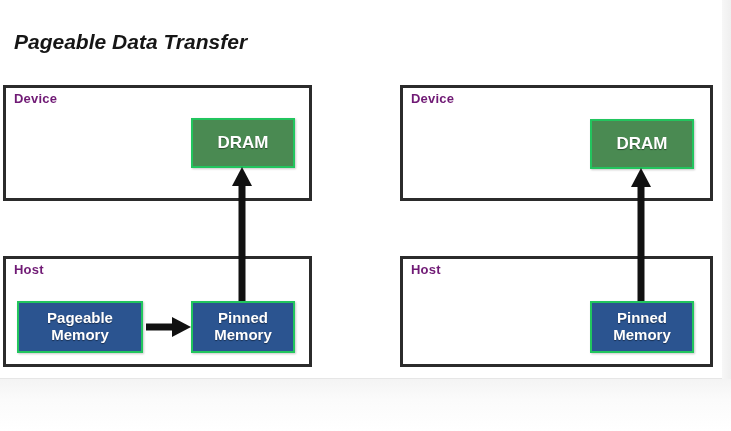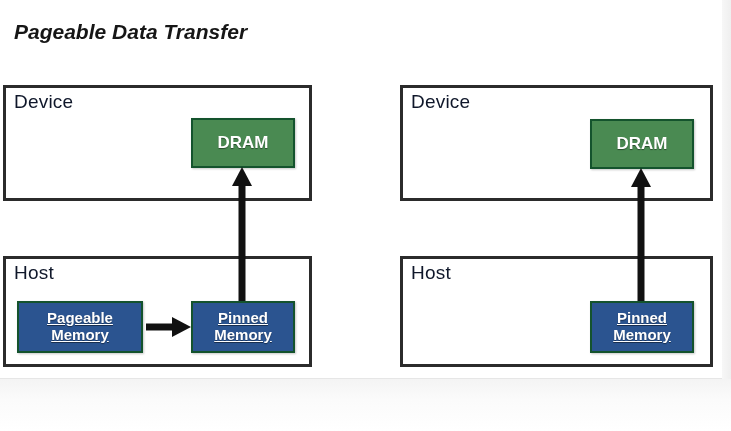--- a/index.html
+++ b/index.html
@@ -57,7 +57,7 @@
     letter-spacing: 0px;
     white-space: nowrap;
   }
-  #title-left  { left: 14px;  top: 20px; }
+  #title-left  { left: 14px;  top: 30px; }
   #title-right { left: 425px; top: 16px; }
 
   

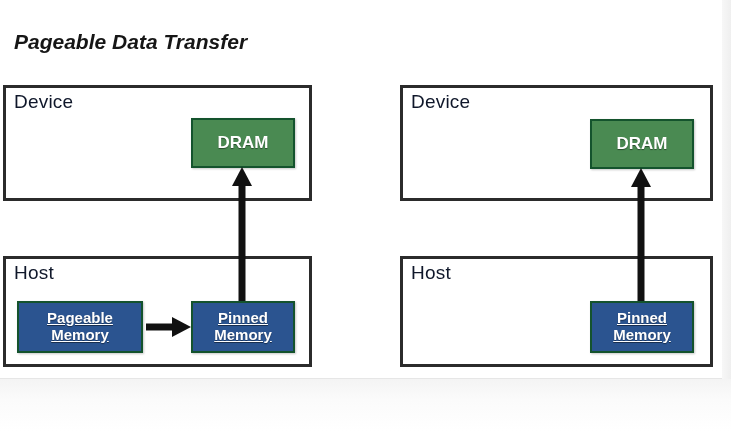--- a/index.html
+++ b/index.html
@@ -71,9 +71,9 @@
     position: absolute;
     left: 8px;
     top: 3px;
-    font-size: 19px;
-    color: #0f172a;
-    font-weight: normal;
+    font-size: 13px;
+    color: #701a75;
+    font-weight: bold;
     letter-spacing: 0.2px;
   }
 

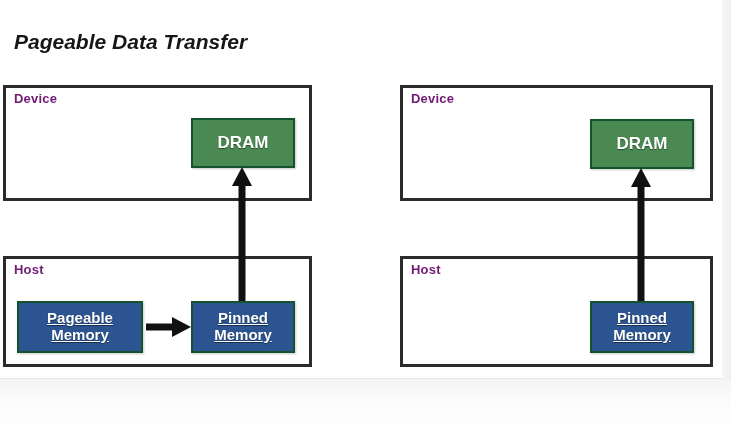--- a/index.html
+++ b/index.html
@@ -86,7 +86,7 @@
   .block {
     position: absolute;
     box-sizing: border-box;
-    border: 2px solid #14532d;
+    border: 2px solid #22c55e;
     display: flex;
     align-items: center;
     justify-content: center;

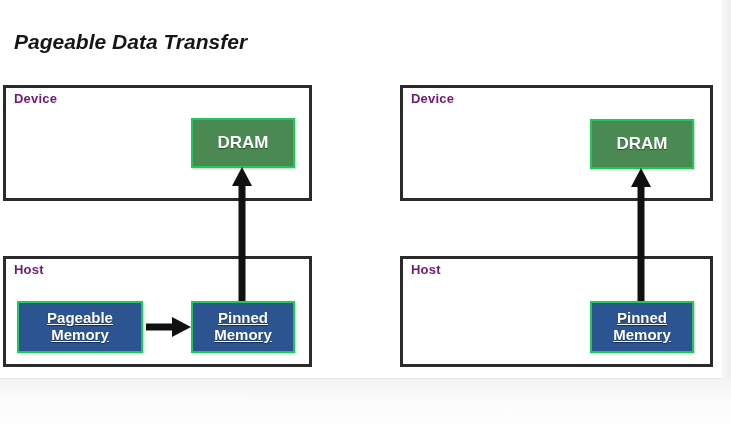--- a/index.html
+++ b/index.html
@@ -98,7 +98,7 @@
     box-shadow: 1px 1px 2px rgba(0,0,0,0.22);
   }
   .block.green { background: #4a8a52; font-size: 17px; }
-  .block.blue  { background: #2b5490; font-size: 15px; text-decoration: underline; }
+  .block.blue  { background: #2b5490; font-size: 15px; }
 
   #dram-left   { left: 191px; top: 118px; width: 104px; height: 50px; }
   #dram-right  { left: 590px; top: 119px; width: 104px; height: 50px; }

